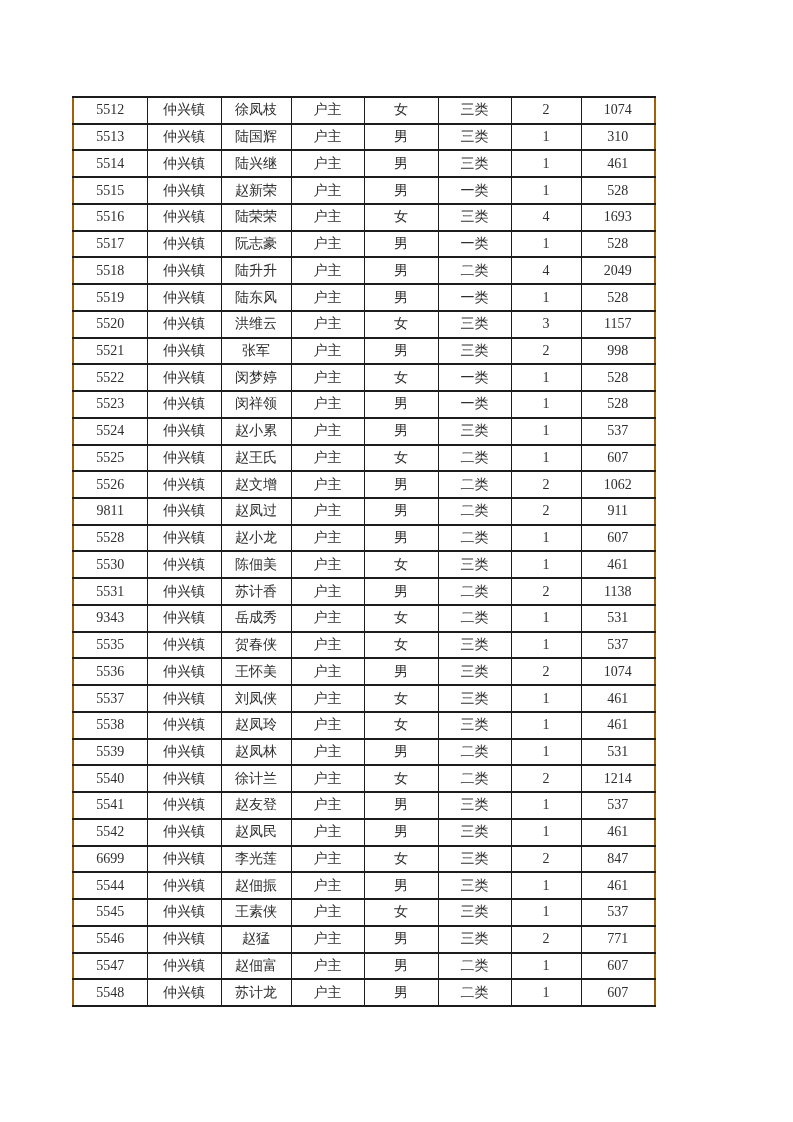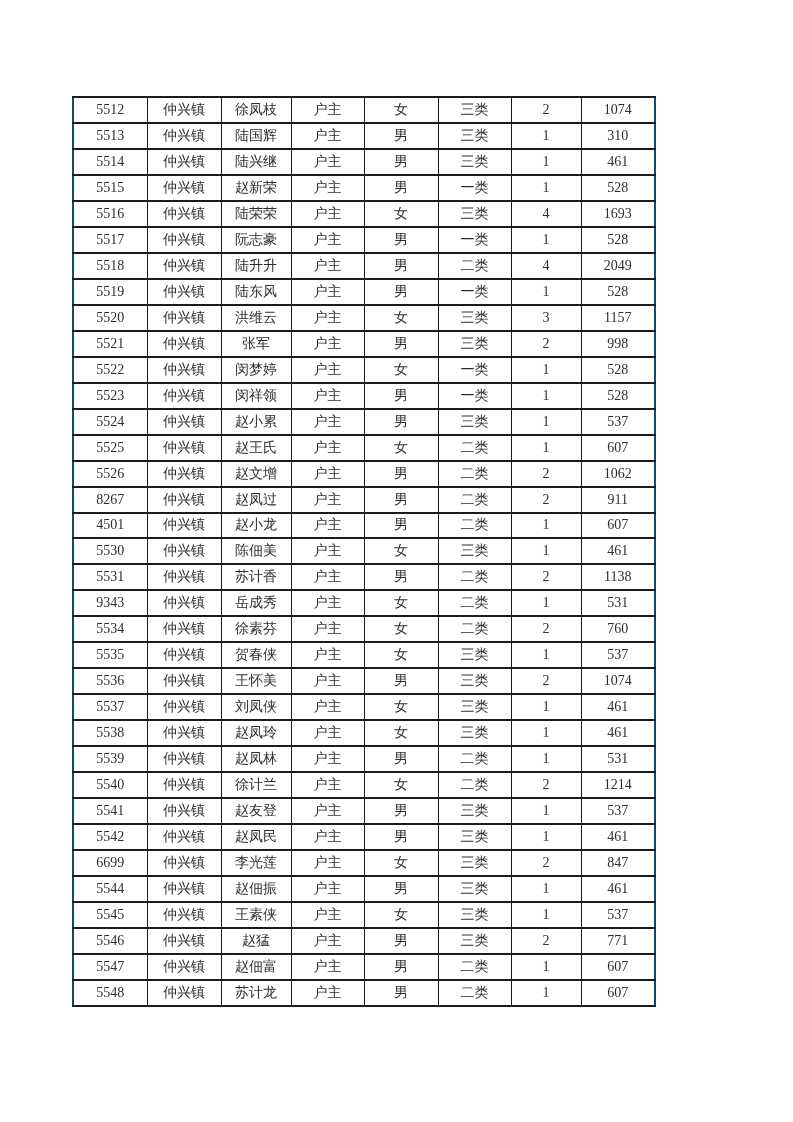--- a/index.html
+++ b/index.html
@@ -29,7 +29,7 @@
     height: 911px;
     border-collapse: collapse;
     table-layout: fixed;
-    border: 2px solid #0c4a6e;
+    border: 2px solid #a16207;
   }
   table.household-table td {
     border-left: 1px solid #1c1c1c;

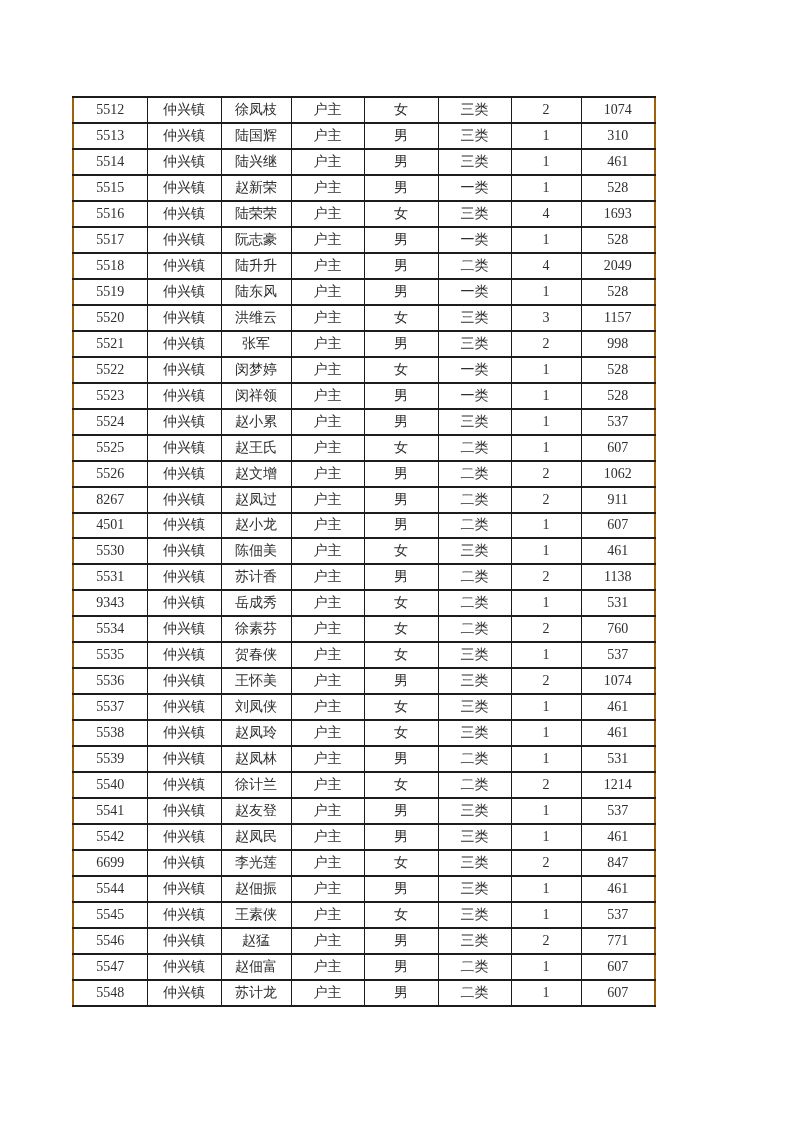--- a/index.html
+++ b/index.html
@@ -222,7 +222,7 @@
           <td>1062</td>
         </tr>
         <tr>
-          <td>8267</td>
+          <td>9811</td>
           <td>仲兴镇</td>
           <td>赵凤过</td>
           <td>户主</td>

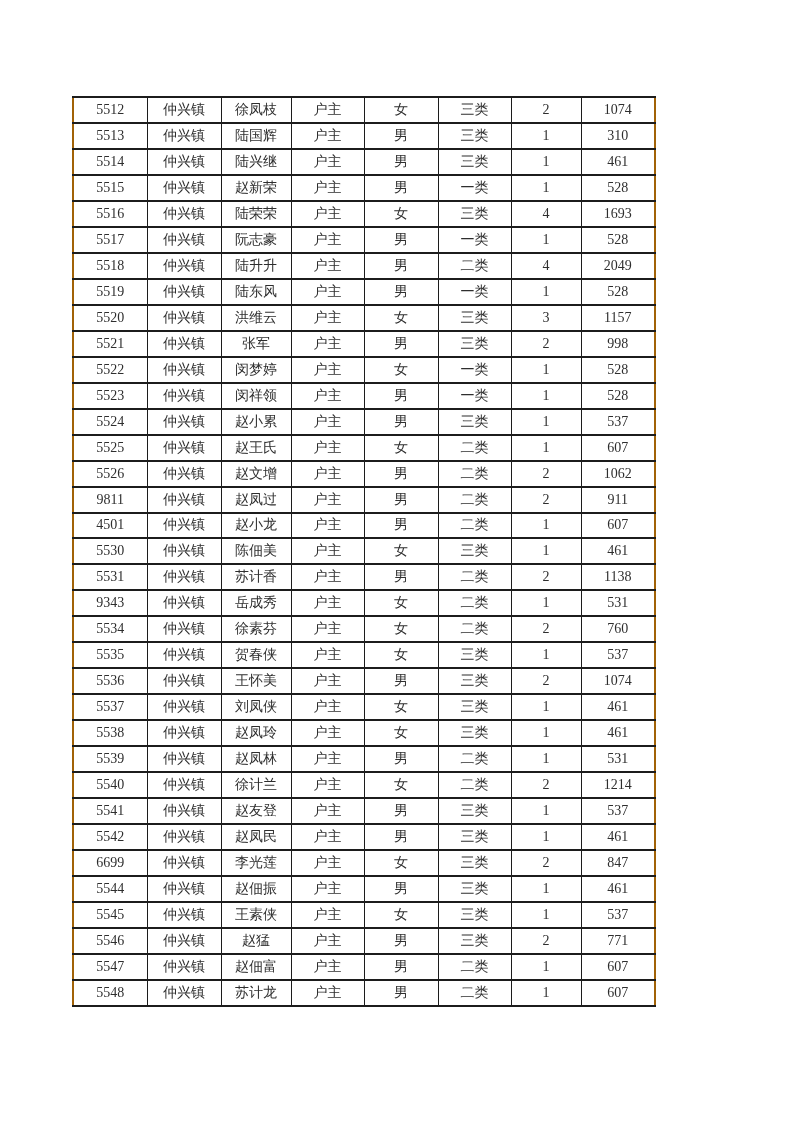--- a/index.html
+++ b/index.html
@@ -232,7 +232,7 @@
           <td>911</td>
         </tr>
         <tr>
-          <td>4501</td>
+          <td>5528</td>
           <td>仲兴镇</td>
           <td>赵小龙</td>
           <td>户主</td>

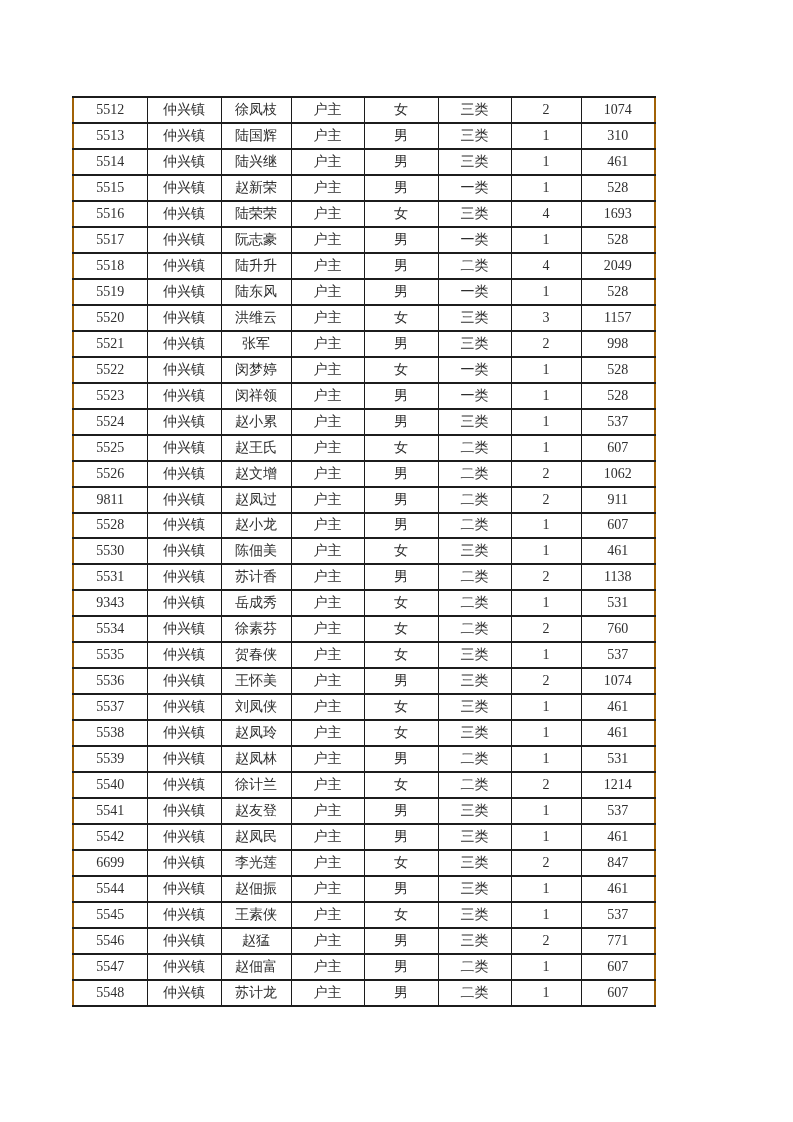--- a/index.html
+++ b/index.html
@@ -272,16 +272,6 @@
           <td>531</td>
         </tr>
         <tr>
-          <td>5534</td>
-          <td>仲兴镇</td>
-          <td>徐素芬</td>
-          <td>户主</td>
-          <td>女</td>
-          <td>二类</td>
-          <td>2</td>
-          <td>760</td>
-        </tr>
-        <tr>
           <td>5535</td>
           <td>仲兴镇</td>
           <td>贺春侠</td>

